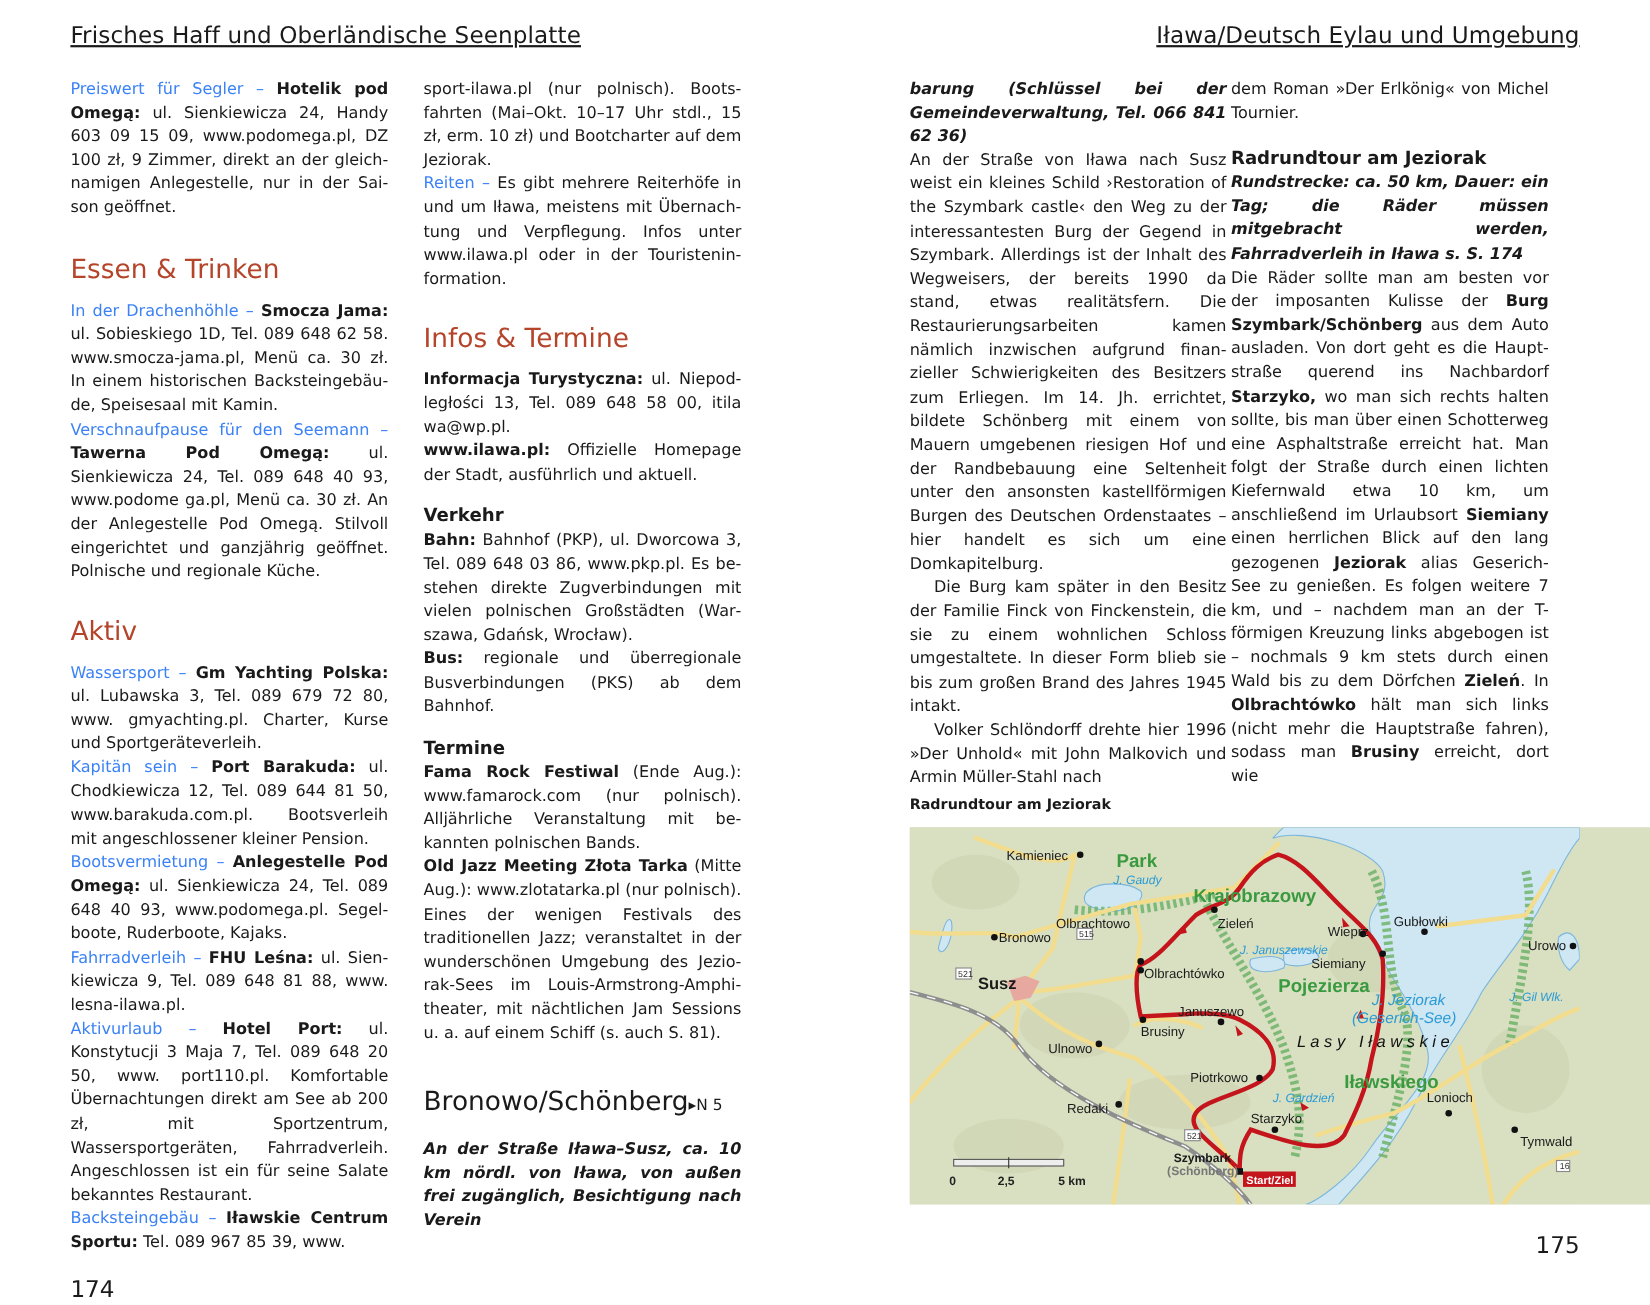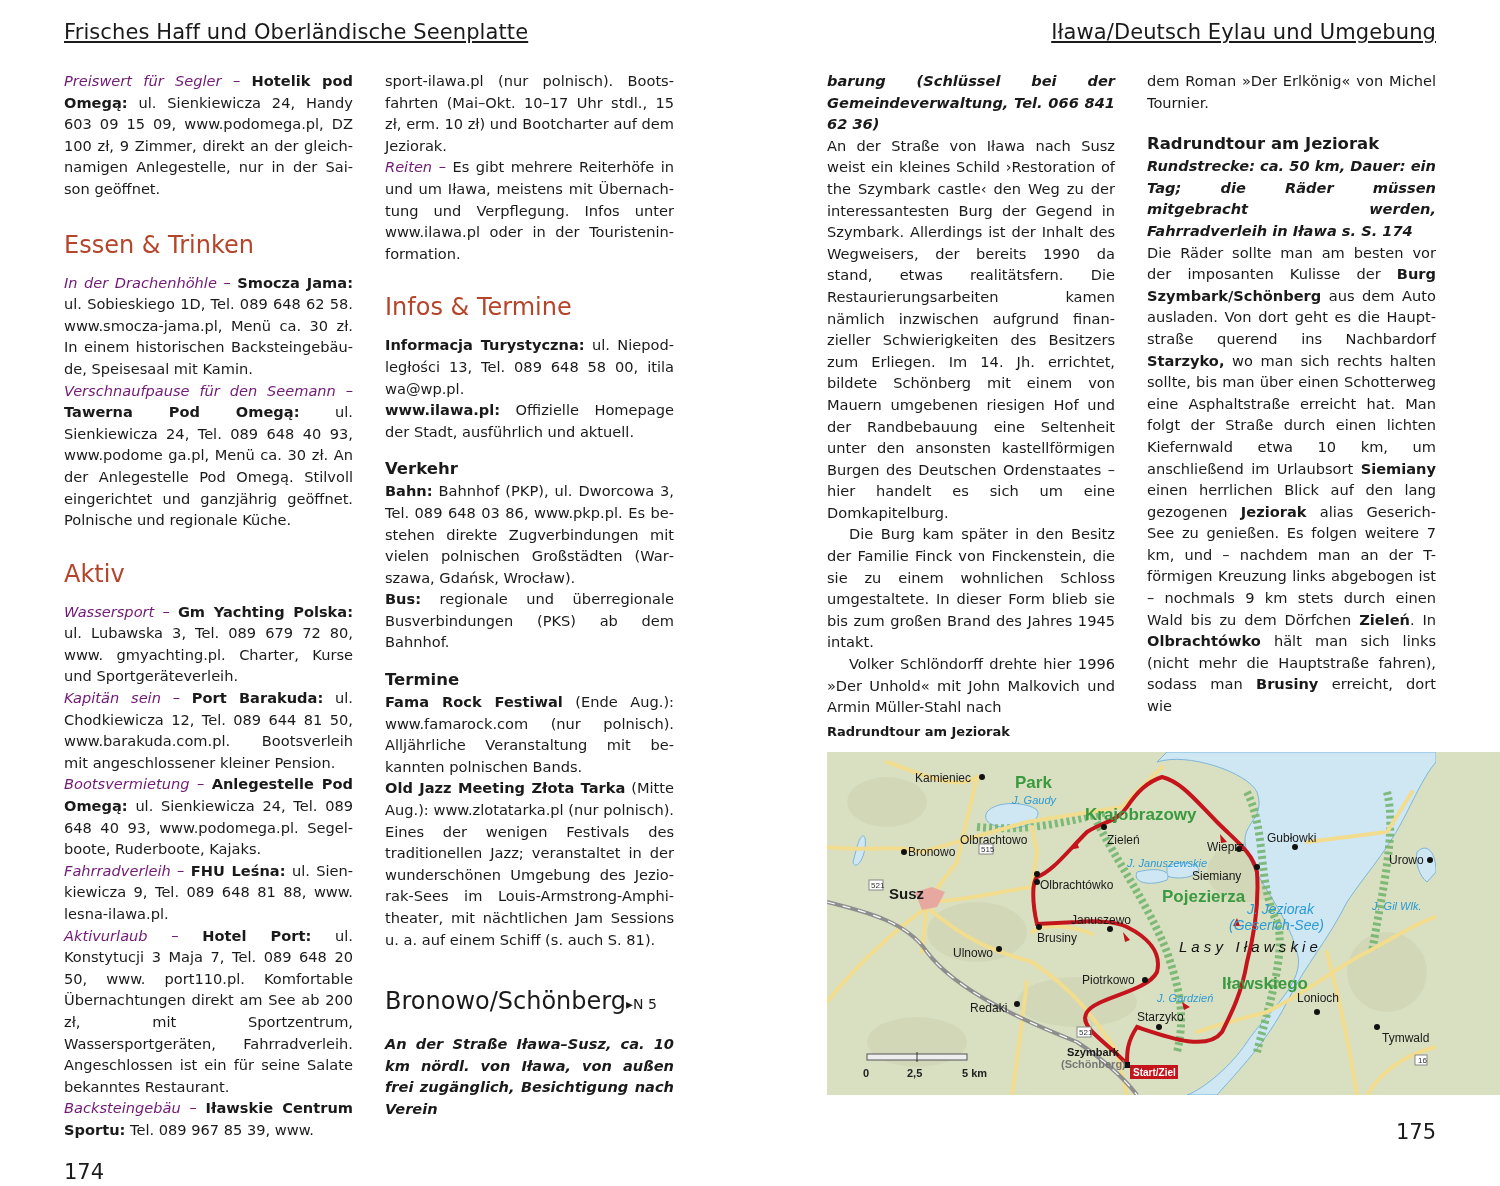--- a/index.html
+++ b/index.html
@@ -17,7 +17,7 @@
   .col2 { left: 385px; }
   .col3 { left: 827px; width: 288px; }
   .col4 { left: 1147px; width: 289px; }
-  .it-red { font-style: italic; color: #701a75; }
+  .it-red { color: #3b82f6; }
   .b { font-weight: bold; }
   .it { font-style: italic; font-weight: bold; }
   p { margin: 0; }

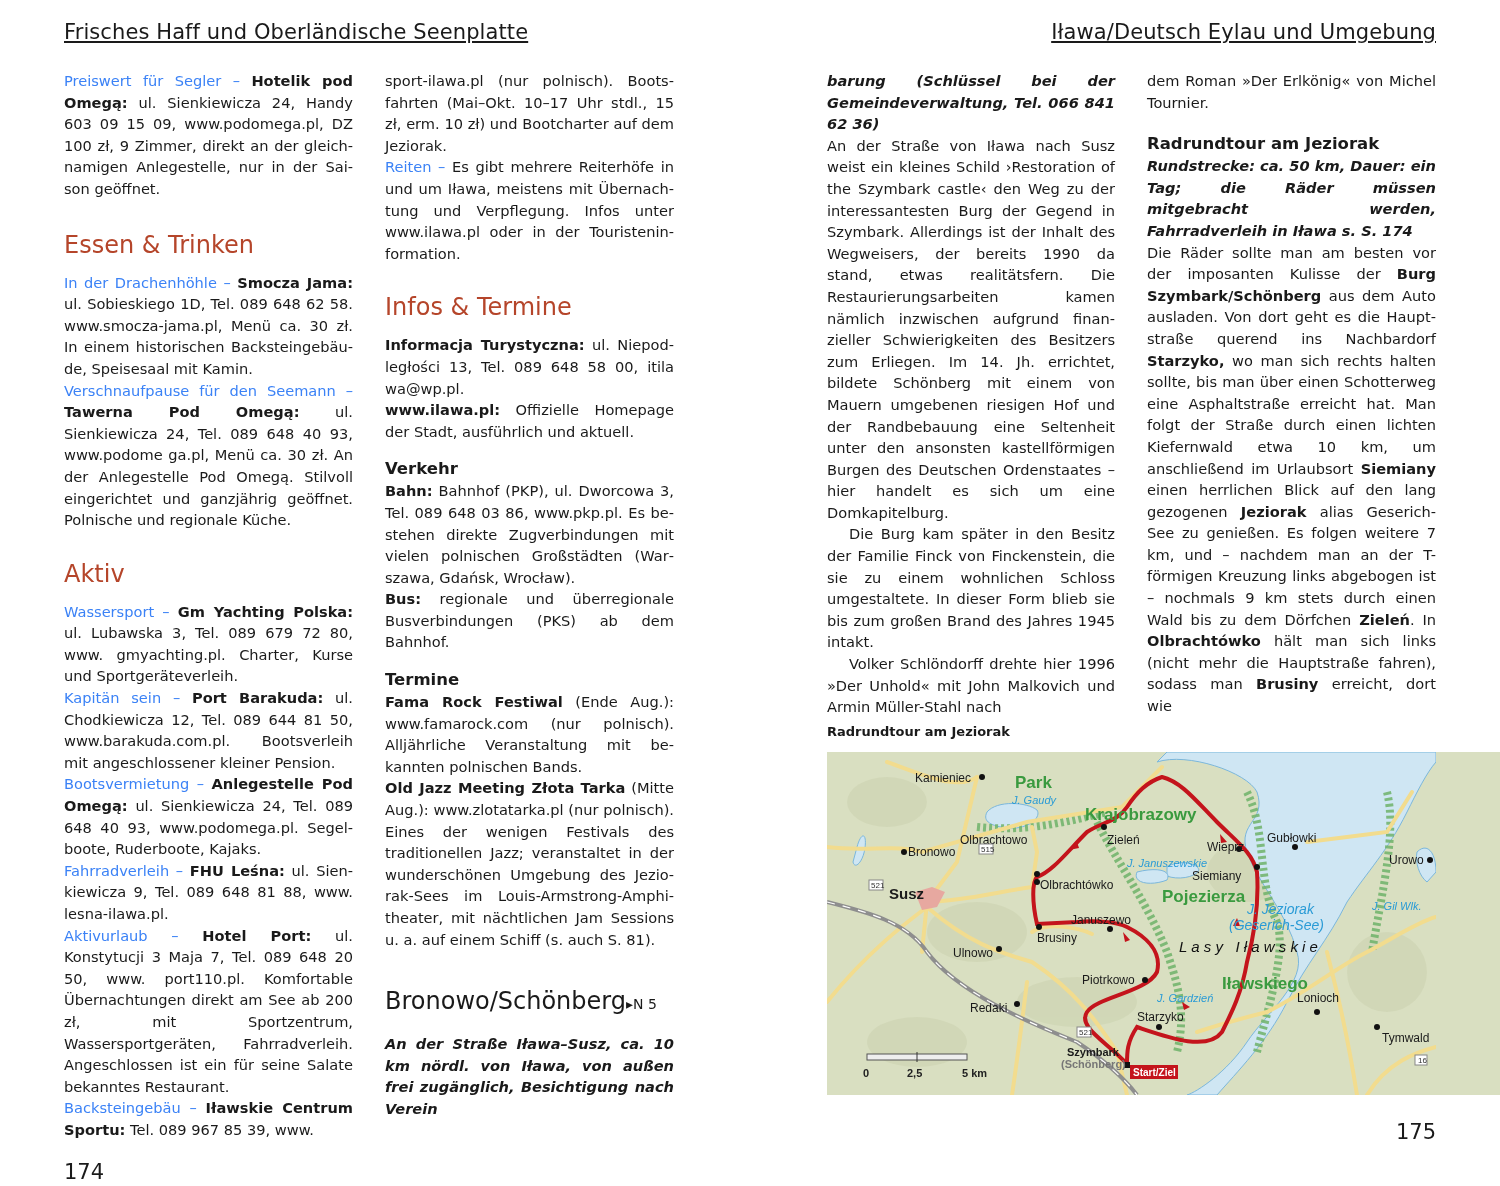--- a/index.html
+++ b/index.html
@@ -16,7 +16,7 @@
   .col1 { left: 64px; }
   .col2 { left: 385px; }
   .col3 { left: 827px; width: 288px; }
-  .col4 { left: 1147px; width: 289px; }
+  .col4 { left: 1119px; width: 289px; }
   .it-red { color: #3b82f6; }
   .b { font-weight: bold; }
   .it { font-style: italic; font-weight: bold; }

